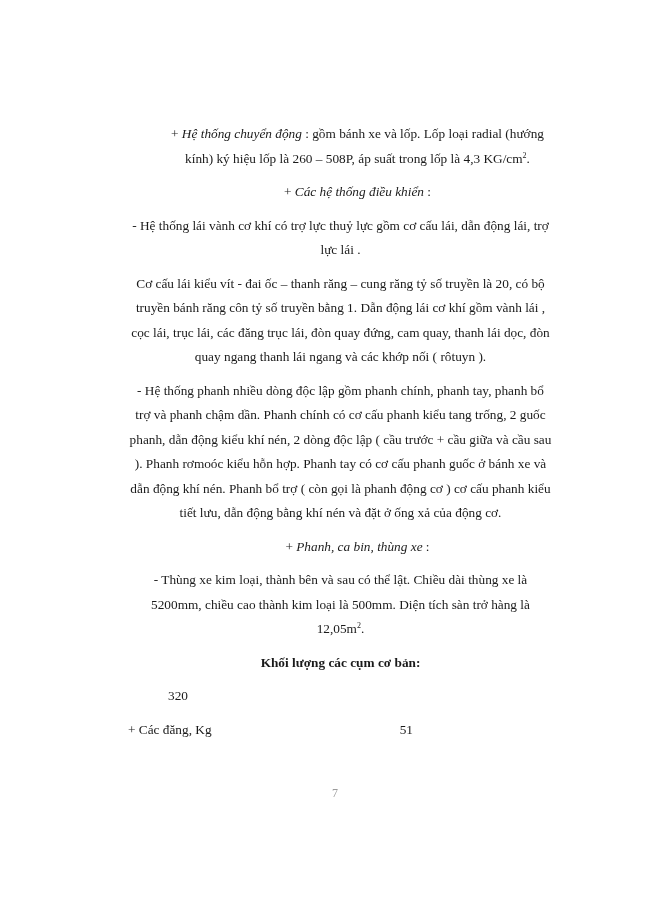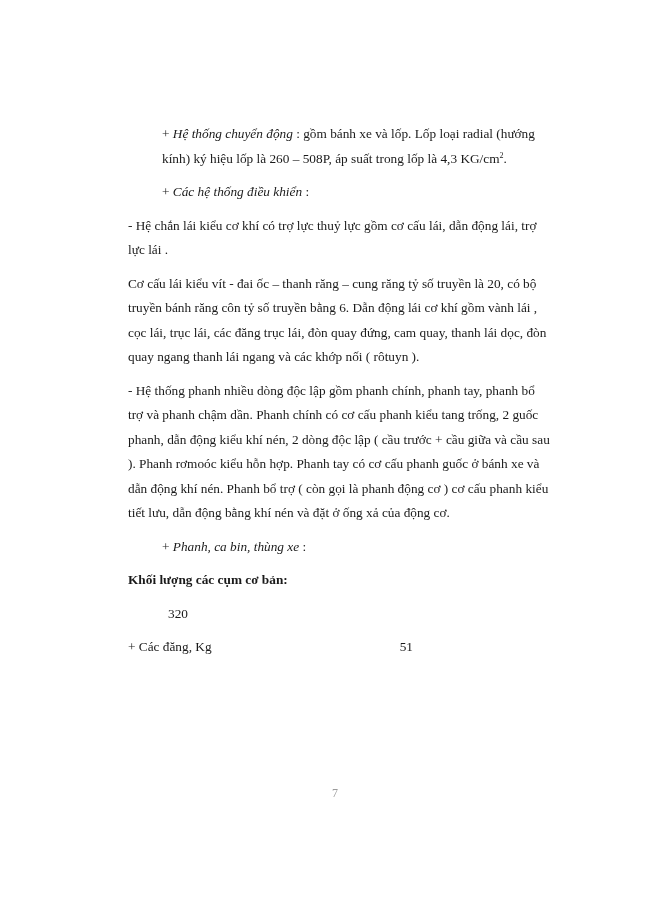--- a/index.html
+++ b/index.html
@@ -6,7 +6,7 @@
   body { width: 670px; height: 922px; position: relative; overflow: hidden;
          font-family: "Liberation Serif", "DejaVu Serif", serif; color: #1a1a1a; }
   .page { position: absolute; left: 128px; top: 122px; width: 425px; font-size: 13.3px; line-height: 24.5px; }
-  .p { margin: 0 0 9px 0; text-align: left; }
+  .p { margin: 0 0 9px 0; text-align: center; }
   .indent { padding-left: 34px; }
   .it { font-style: italic; }
   .b { font-weight: bold; font-family: Liberation Serif, serif; }

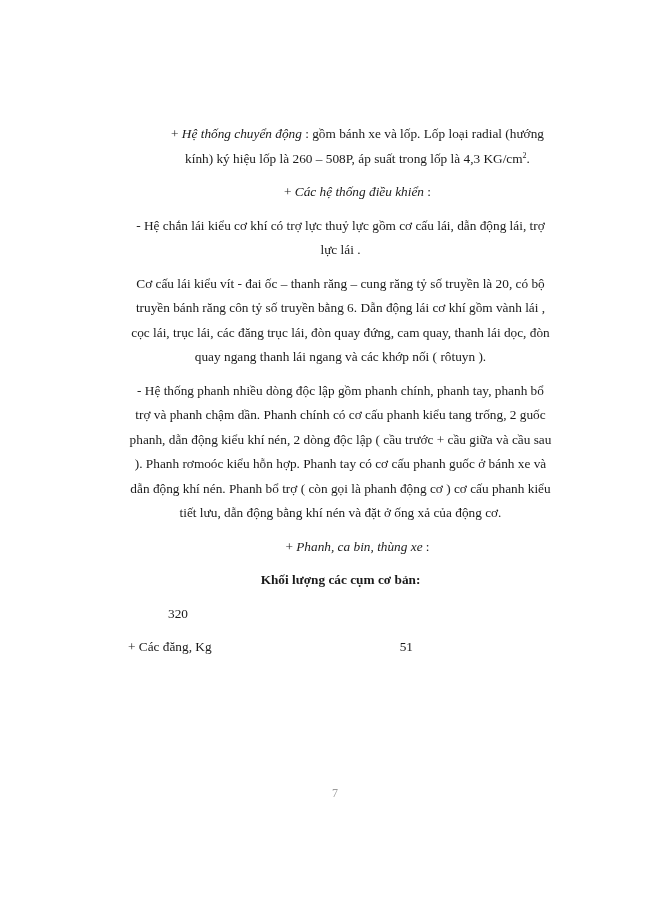--- a/index.html
+++ b/index.html
@@ -26,7 +26,7 @@
   <p class="p indent">
     <span>+ </span><span class="it">Các hệ thống điều khiển</span><span> :</span>
   </p>
-  <p class="p">- Hệ chắn lái kiểu cơ khí có trợ lực thuỷ lực gồm cơ cấu lái, dẫn động lái, trợ lực lái .</p>
+  <p class="p">- Hệ thống lái vành cơ khí có trợ lực thuỷ lực gồm cơ cấu lái, dẫn động lái, trợ lực lái .</p>
   <p class="p">Cơ cấu lái kiểu vít - đai ốc – thanh răng – cung răng tỷ số truyền là 20, có bộ truyền bánh răng côn tỷ số truyền bằng 6. Dẫn động lái cơ khí gồm vành lái , cọc lái, trục lái, các đăng trục lái, đòn quay đứng, cam quay, thanh lái dọc, đòn quay ngang thanh lái ngang và các khớp nối ( rôtuyn ).</p>
   <p class="p">-  Hệ thống phanh nhiều dòng độc lập gồm phanh chính, phanh tay, phanh bổ trợ và phanh chậm dần. Phanh chính có cơ cấu phanh kiểu tang trống, 2 guốc phanh, dẫn động kiểu khí nén, 2 dòng độc lập ( cầu trước + cầu giữa và cầu sau ). Phanh rơmoóc kiểu hỗn hợp. Phanh tay có cơ cấu phanh guốc ở bánh xe và dẫn động khí nén. Phanh bổ trợ ( còn gọi là phanh động cơ ) cơ cấu phanh kiểu tiết lưu, dẫn động bằng khí nén và đặt ở ống xả của động cơ.</p>
   <p class="p indent">

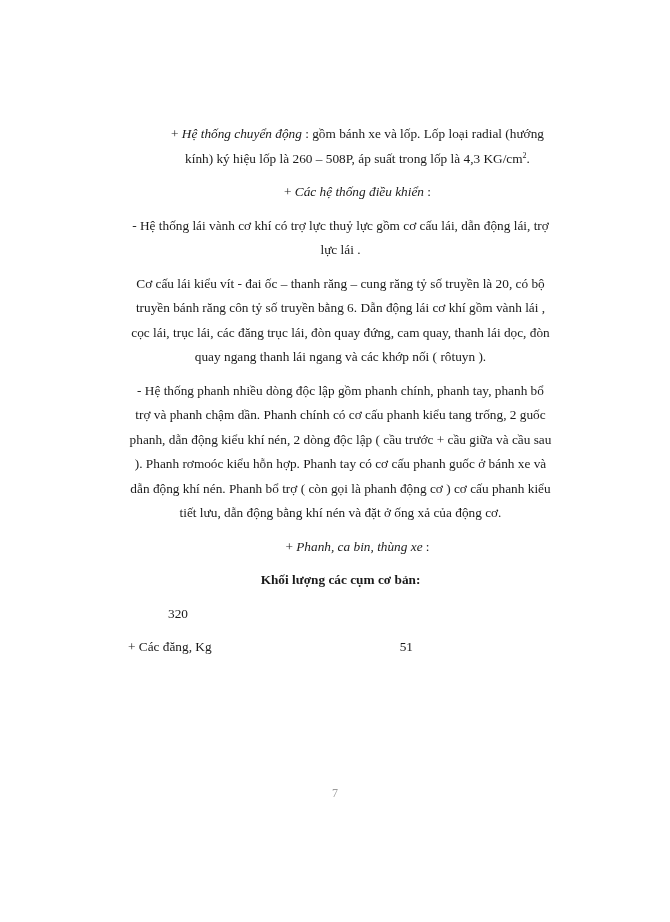--- a/index.html
+++ b/index.html
@@ -27,7 +27,7 @@
     <span>+ </span><span class="it">Các hệ thống điều khiển</span><span> :</span>
   </p>
   <p class="p">- Hệ thống lái vành cơ khí có trợ lực thuỷ lực gồm cơ cấu lái, dẫn động lái, trợ lực lái .</p>
-  <p class="p">Cơ cấu lái kiểu vít - đai ốc – thanh răng – cung răng tỷ số truyền là 20, có bộ truyền bánh răng côn tỷ số truyền bằng 6. Dẫn động lái cơ khí gồm vành lái , cọc lái, trục lái, các đăng trục lái, đòn quay đứng, cam quay, thanh lái dọc, đòn quay ngang thanh lái ngang và các khớp nối ( rôtuyn ).</p>
+  <p class="p">Cơ cấu lái kiểu vít - đai ốc – thanh răng – cung răng tỷ số truyền là 20, có bộ truyền bánh răng côn tỷ số truyền bằng 1. Dẫn động lái cơ khí gồm vành lái , cọc lái, trục lái, các đăng trục lái, đòn quay đứng, cam quay, thanh lái dọc, đòn quay ngang thanh lái ngang và các khớp nối ( rôtuyn ).</p>
   <p class="p">-  Hệ thống phanh nhiều dòng độc lập gồm phanh chính, phanh tay, phanh bổ trợ và phanh chậm dần. Phanh chính có cơ cấu phanh kiểu tang trống, 2 guốc phanh, dẫn động kiểu khí nén, 2 dòng độc lập ( cầu trước + cầu giữa và cầu sau ). Phanh rơmoóc kiểu hỗn hợp. Phanh tay có cơ cấu phanh guốc ở bánh xe và dẫn động khí nén. Phanh bổ trợ ( còn gọi là phanh động cơ ) cơ cấu phanh kiểu tiết lưu, dẫn động bằng khí nén và đặt ở ống xả của động cơ.</p>
   <p class="p indent">
     <span>+ </span><span class="it">Phanh, ca bin, thùng xe</span><span> :</span>

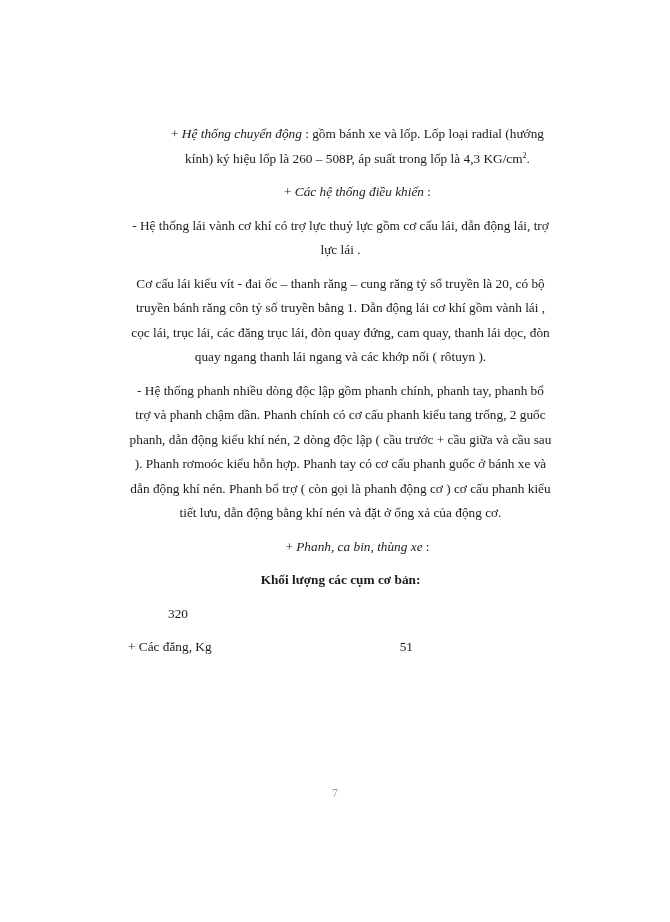--- a/index.html
+++ b/index.html
@@ -32,6 +32,9 @@
   <p class="p indent">
     <span>+ </span><span class="it">Phanh, ca bin, thùng xe</span><span> :</span>
   </p>
+  <p class="p">
+    <span>- Thùng xe kim loại, thành bên và sau có thể lật. Chiều dài thùng xe là 5200mm, chiều cao thành kim loại là 500mm. Diện tích sàn trở hàng là 12,05m</span><sup>2</sup><span>.</span>
+  </p>
   <p class="p b">Khối lượng các cụm cơ bản:</p>
   <div class="row">
     <span class="val">320</span>

